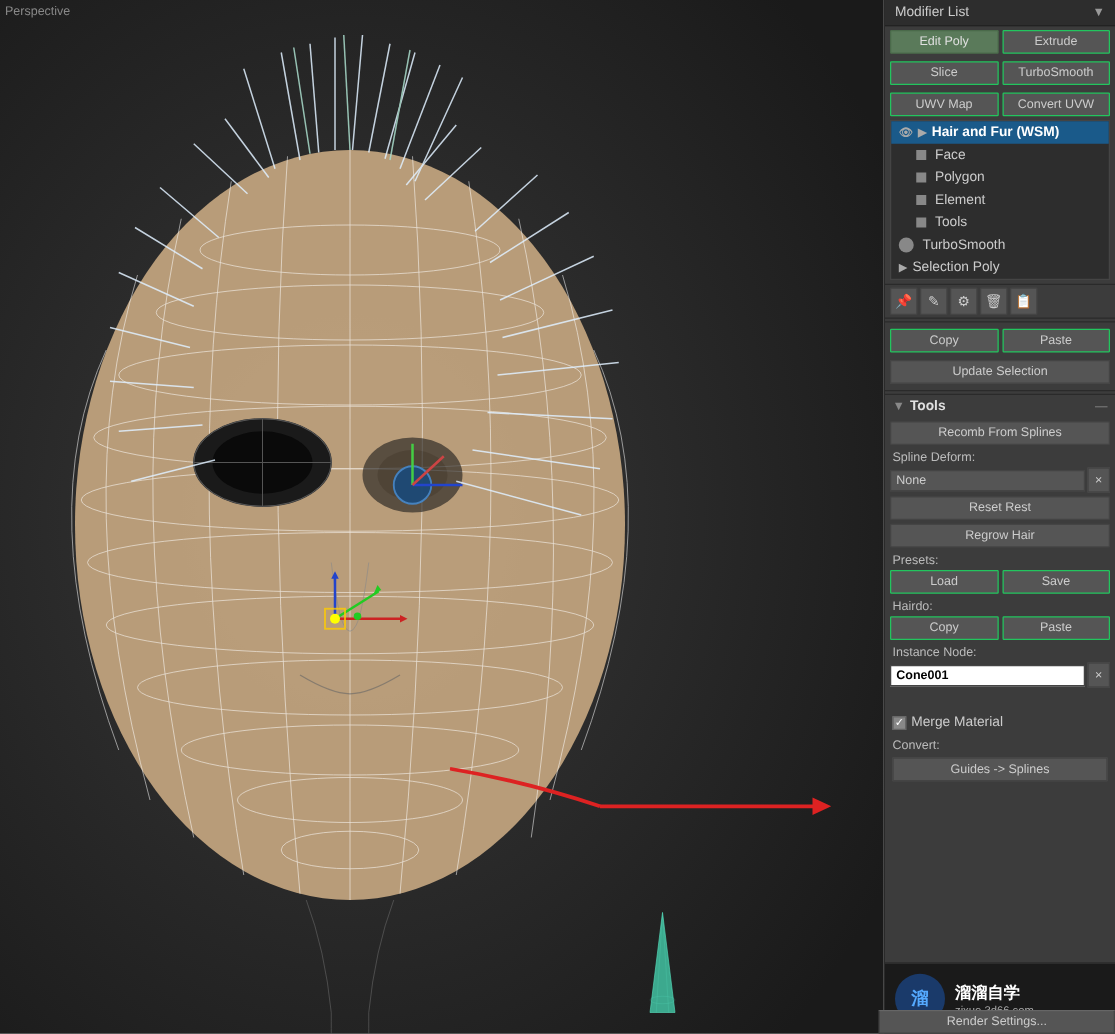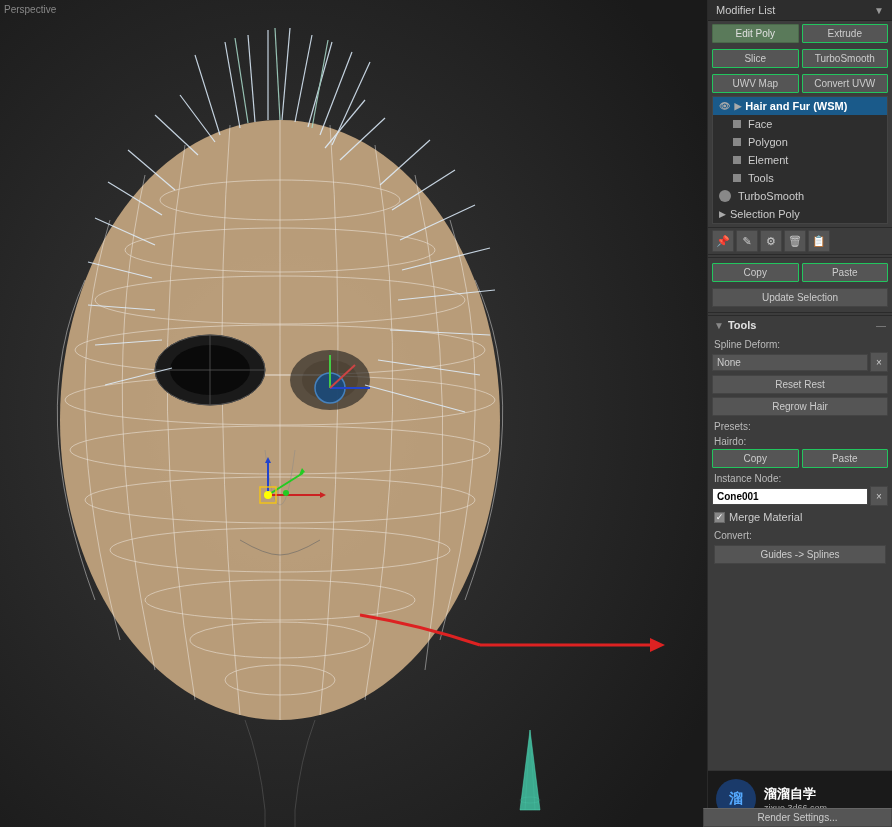--- a/index.html
+++ b/index.html
@@ -560,6 +560,7 @@
 
       <div class="tools-body">
         
+        <button class="full-btn">Recomb From Splines</button>
 
         <div class="label-row">Spline Deform:</div>
         <div class="spline-deform-row">

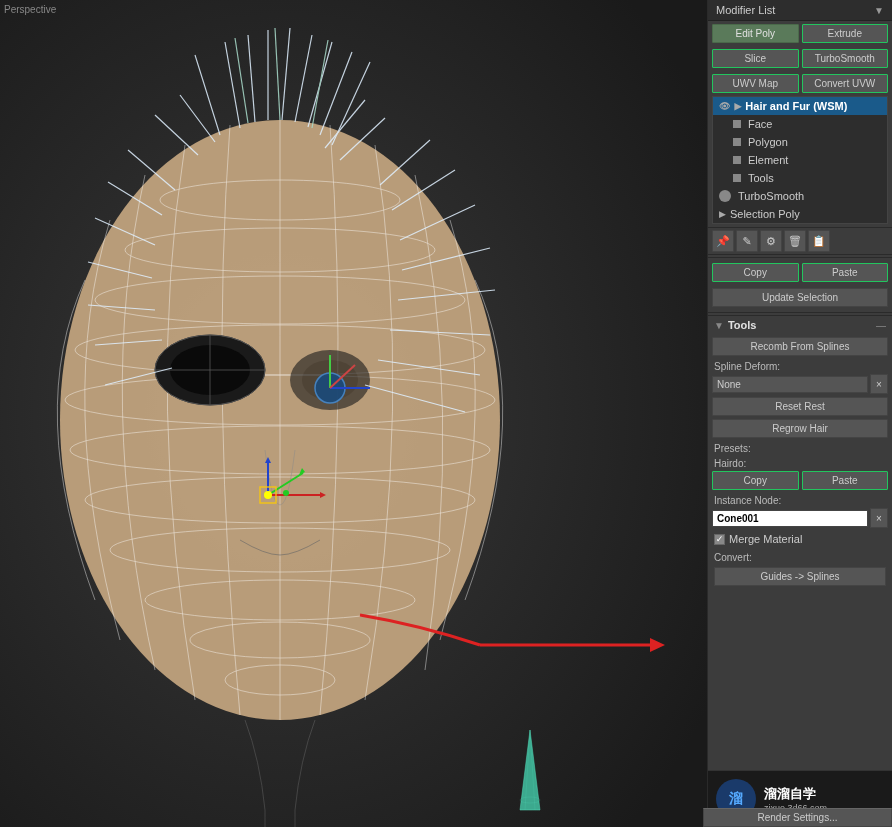--- a/index.html
+++ b/index.html
@@ -572,6 +572,10 @@
         <button class="full-btn">Regrow Hair</button>
 
         <div class="label-row">Presets:</div>
+        <div class="presets-row">
+          <button class="btn">Load</button>
+          <button class="btn">Save</button>
+        </div>
 
         <div class="label-row">Hairdo:</div>
         <div class="hairdo-row">

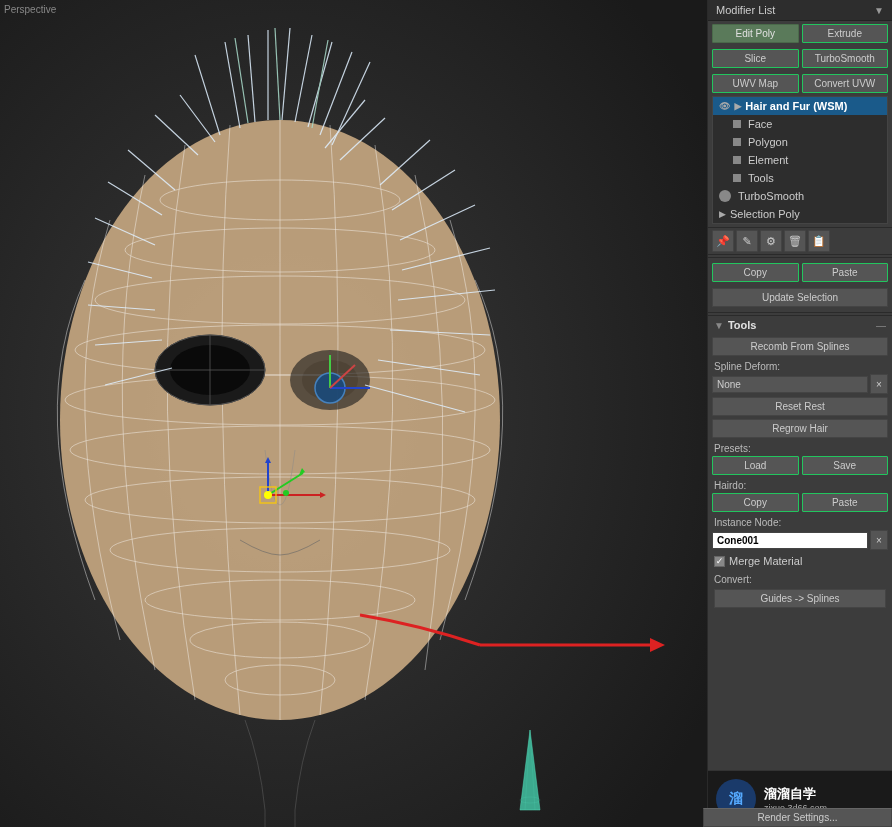--- a/index.html
+++ b/index.html
@@ -248,7 +248,7 @@
       display: flex;
       align-items: center;
       gap: 2px;
-      margin-bottom: 3px;
+      margin-bottom: 20px;
     }
 
     .instance-input {

